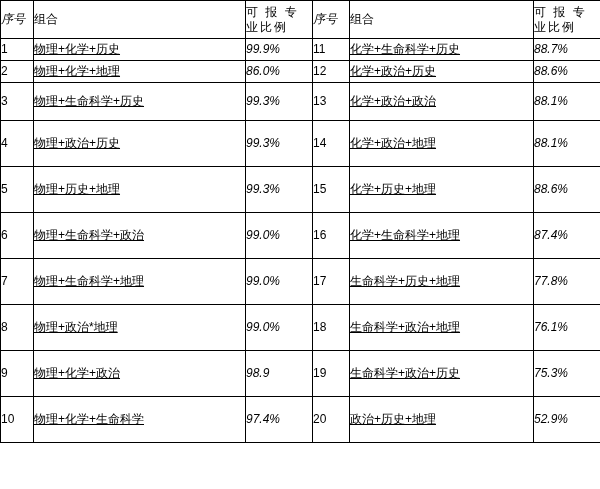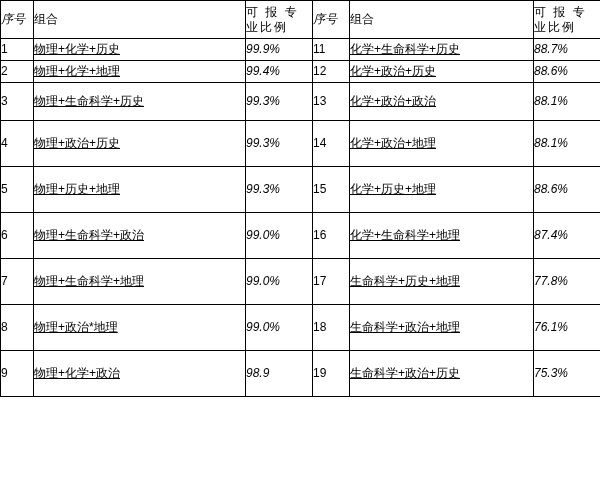--- a/index.html
+++ b/index.html
@@ -144,7 +144,7 @@
         <tr class="r-short">
           <td class="seq">2</td>
           <td class="combo">物理+化学+地理</td>
-          <td class="ratio">99.4%</td>
+          <td class="ratio">86.0%</td>
           <td class="seq">12</td>
           <td class="combo">化学+政治+历史</td>
           <td class="ratio">88.6%</td>

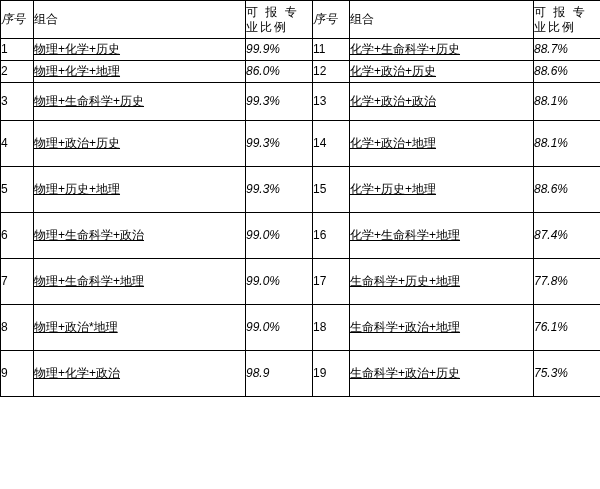--- a/index.html
+++ b/index.html
@@ -205,6 +205,14 @@
           <td class="combo">生命科学+政治+历史</td>
           <td class="ratio">75.3%</td>
         </tr>
+        <tr class="r-tall">
+          <td class="seq">10</td>
+          <td class="combo">物理+化学+生命科学</td>
+          <td class="ratio">97.4%</td>
+          <td class="seq">20</td>
+          <td class="combo">政治+历史+地理</td>
+          <td class="ratio">52.9%</td>
+        </tr>
       </tbody>
   </table>
 </div>

